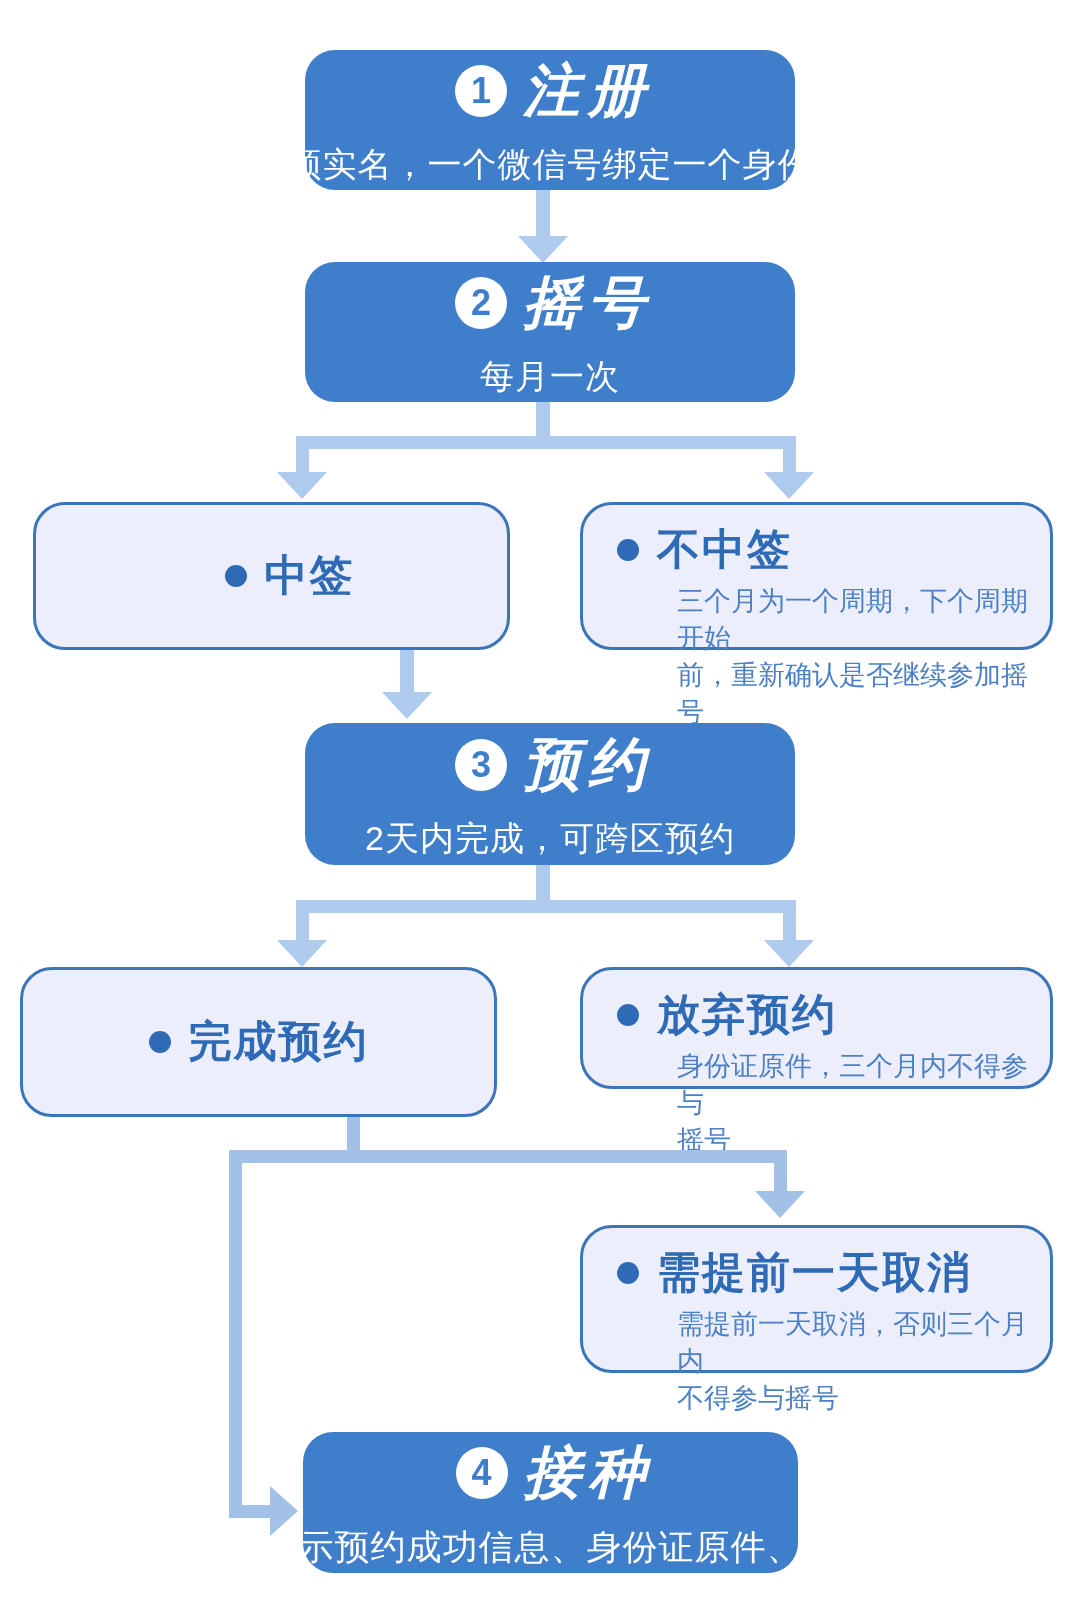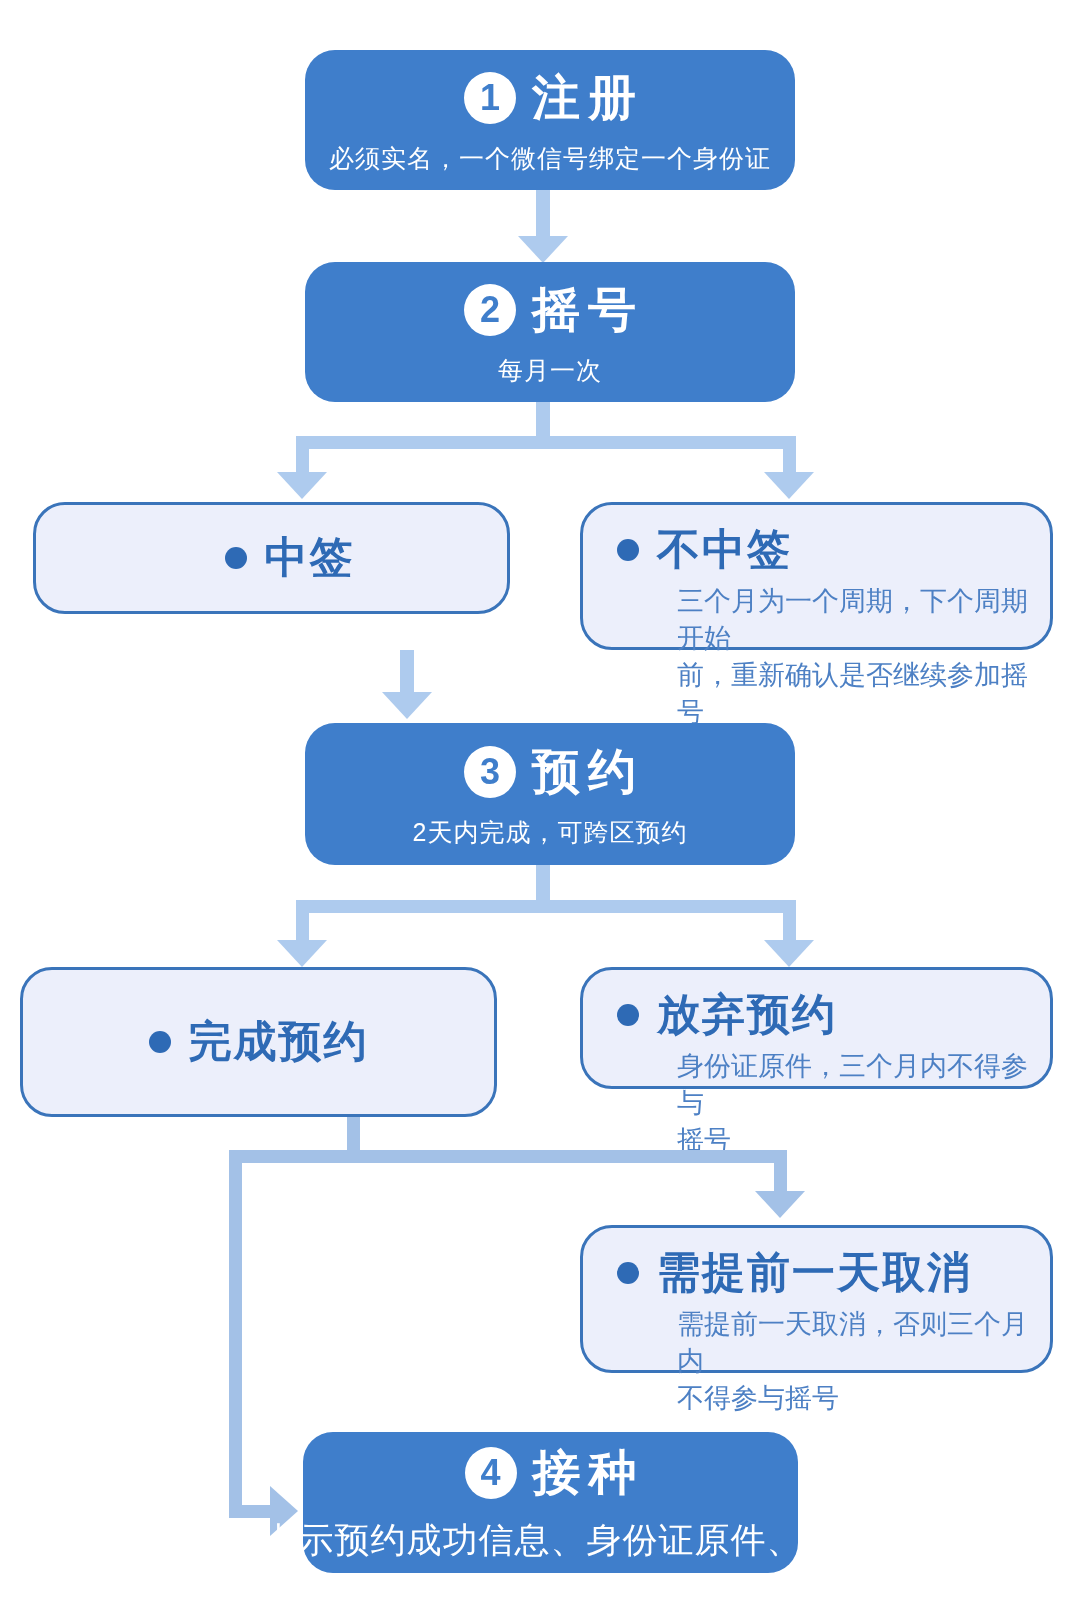--- a/index.html
+++ b/index.html
@@ -21,7 +21,7 @@
   .title-row{display:flex;align-items:center;gap:16px;}
   .numcircle{width:52px;height:52px;border-radius:50%;background:#ffffff;color:var(--blue);
     font-weight:bold;font-size:36px;line-height:52px;display:flex;align-items:center;justify-content:center;}
-  .dark-title{font-size:48px;font-weight:bold;letter-spacing:8px;margin-right:-8px;}
+  .dark-title{font-size:57px;font-weight:bold;letter-spacing:8px;margin-right:-8px;font-style:italic;}
   .dark-sub{font-size:25px;letter-spacing:1px;white-space:nowrap;}
 
   

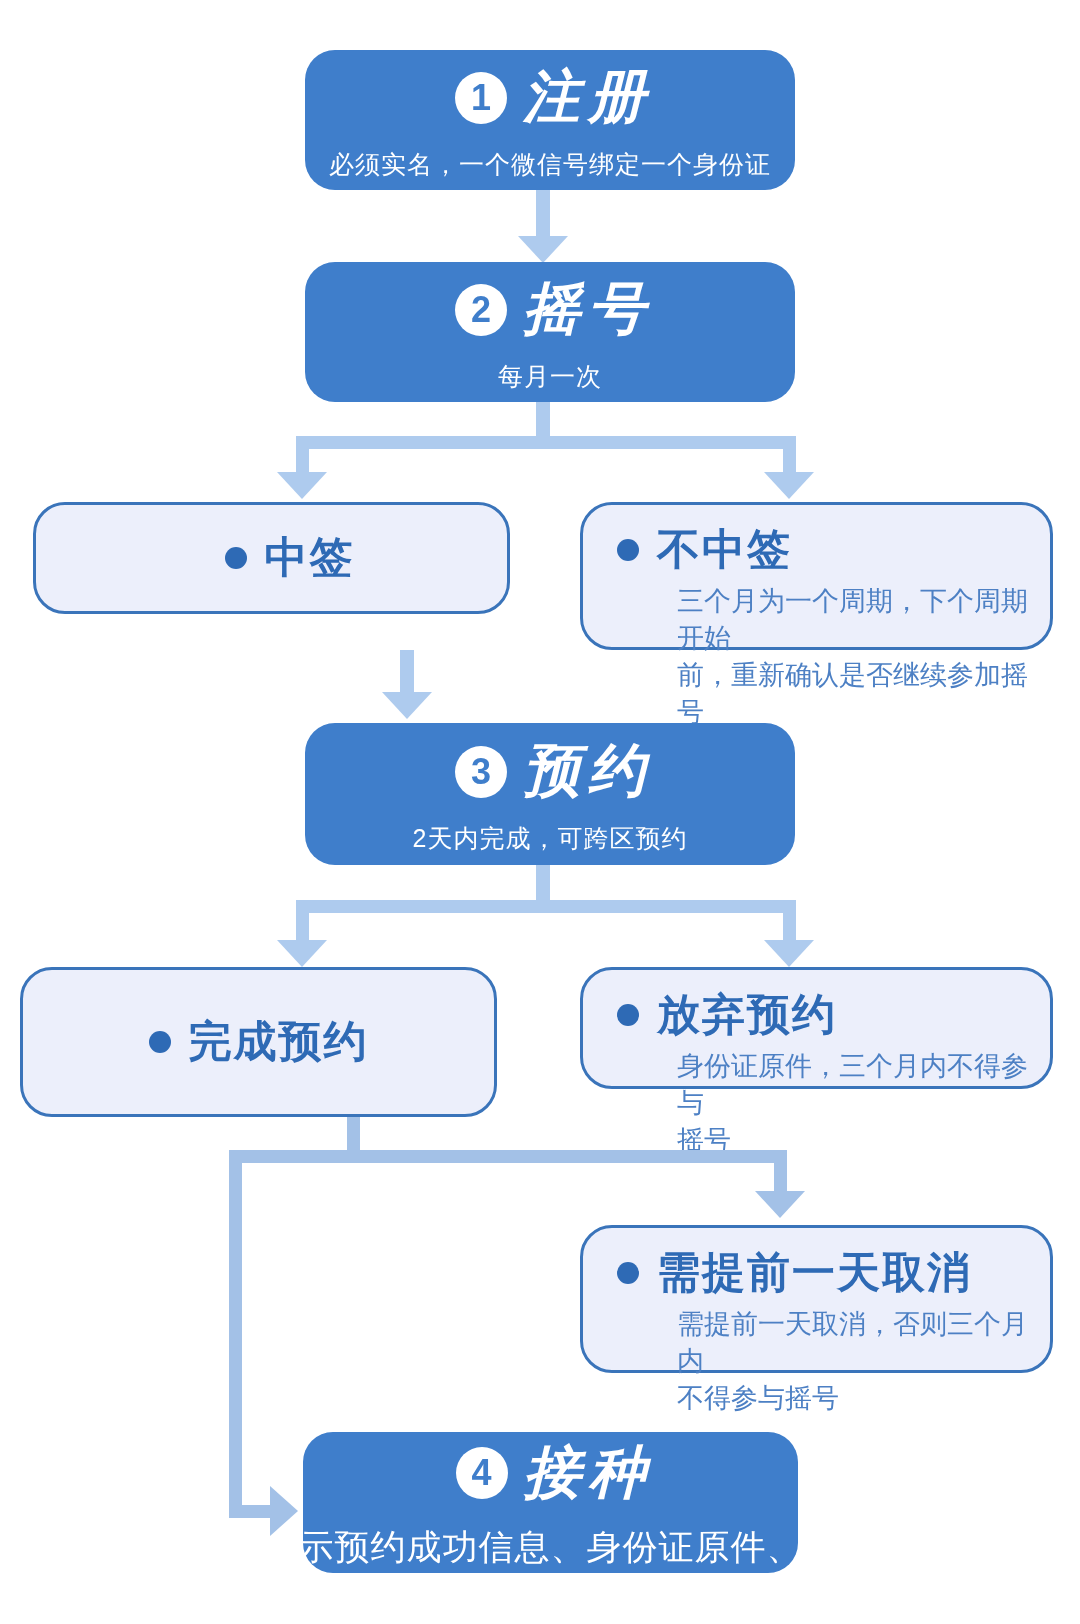--- a/index.html
+++ b/index.html
@@ -22,7 +22,7 @@
   .numcircle{width:52px;height:52px;border-radius:50%;background:#ffffff;color:var(--blue);
     font-weight:bold;font-size:36px;line-height:52px;display:flex;align-items:center;justify-content:center;}
   .dark-title{font-size:57px;font-weight:bold;letter-spacing:8px;margin-right:-8px;font-style:italic;}
-  .dark-sub{font-size:25px;letter-spacing:1px;white-space:nowrap;}
+  .dark-sub{font-size:34px;letter-spacing:1px;white-space:nowrap;}
 
   
   .box-light{position:absolute;background:var(--light-bg);border:3px solid var(--light-border);

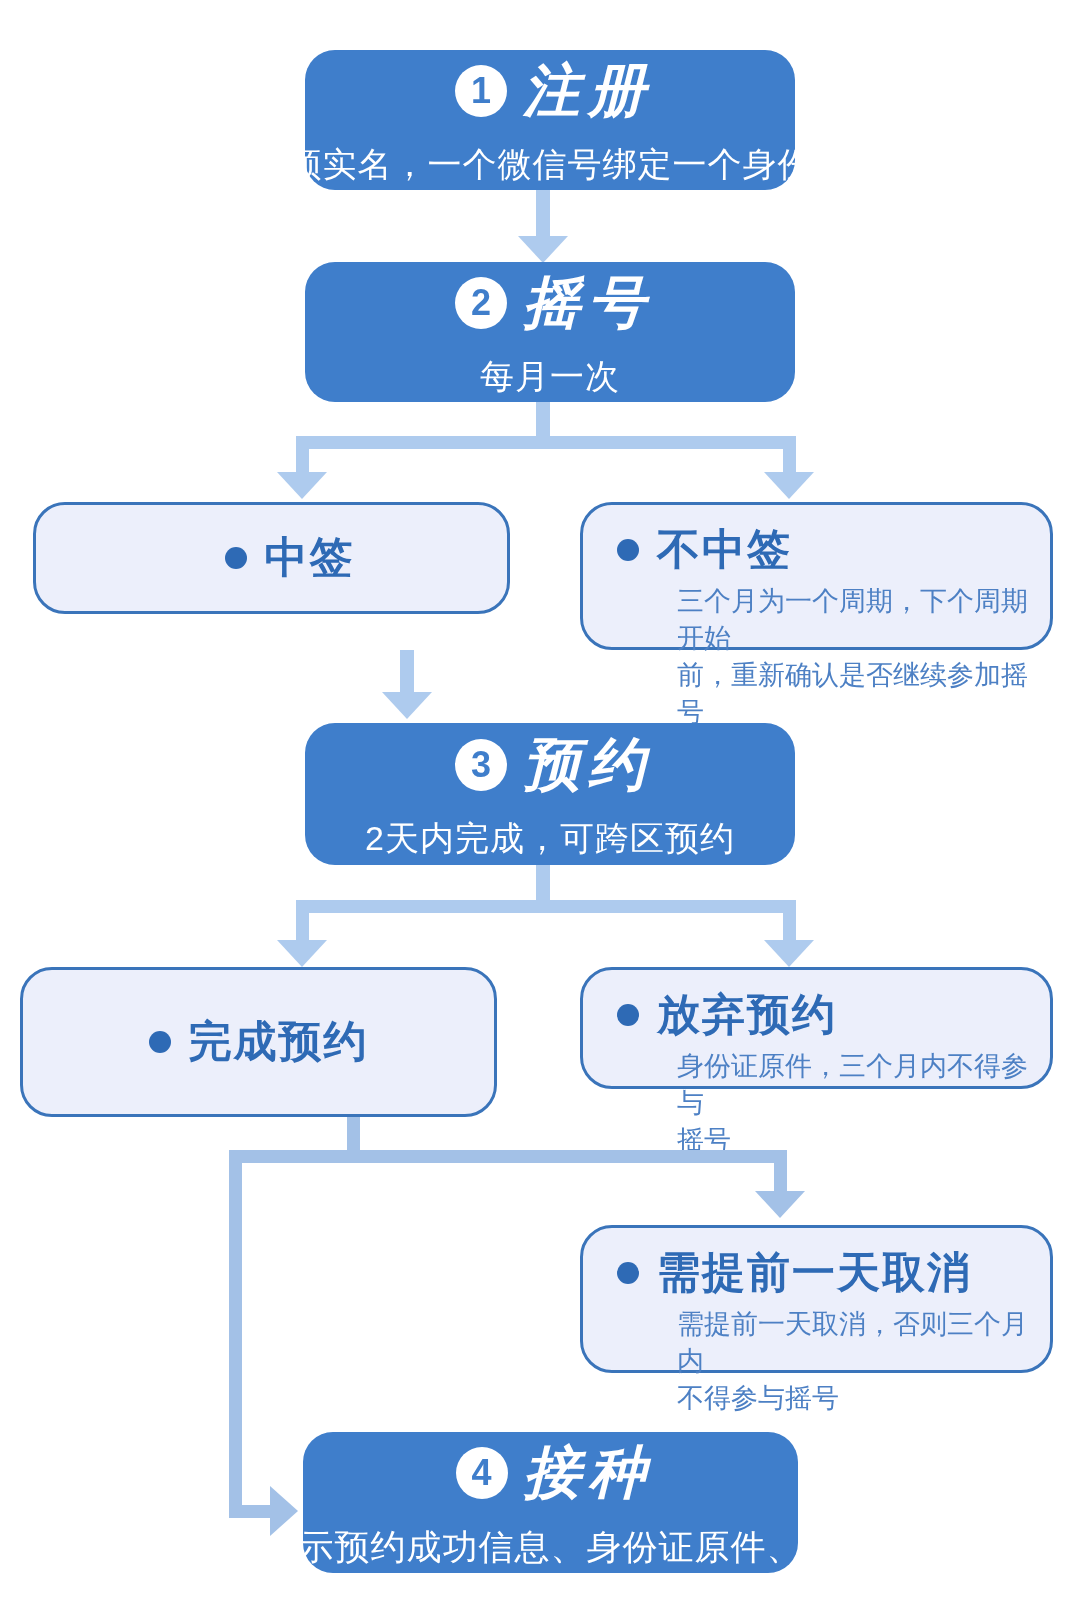--- a/index.html
+++ b/index.html
@@ -75,7 +75,7 @@
   <div class="stub" style="left:783px;top:449px;width:13px;height:23px;"></div>
   <div class="head-down" style="left:764px;top:472px;"></div>
 
-  <div class="box-light center-content" style="left:33px;top:502px;width:477px;height:112px;padding-left:36px;">
+  <div class="box-light center-content" style="left:33px;top:502px;width:477px;height:148px;padding-left:36px;">
     <div class="light-title-row">
       <div class="bullet"></div>
       <div class="light-title">中签</div>

